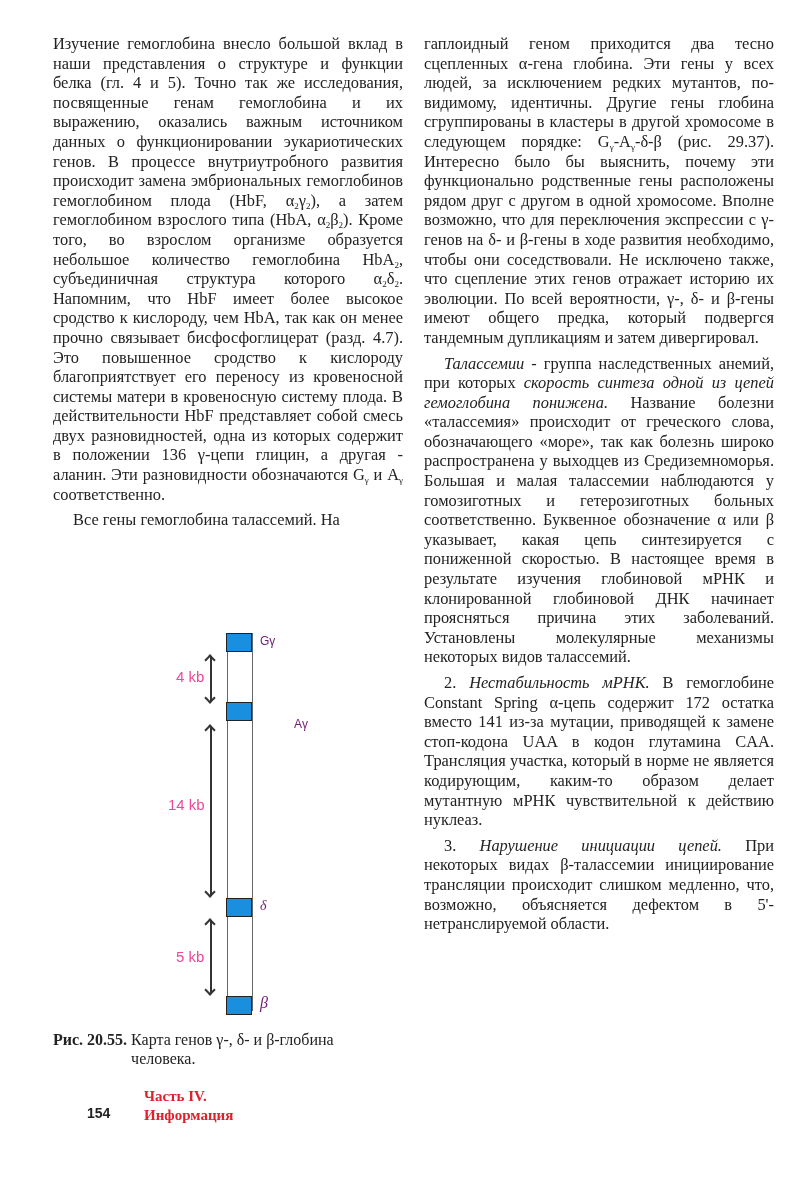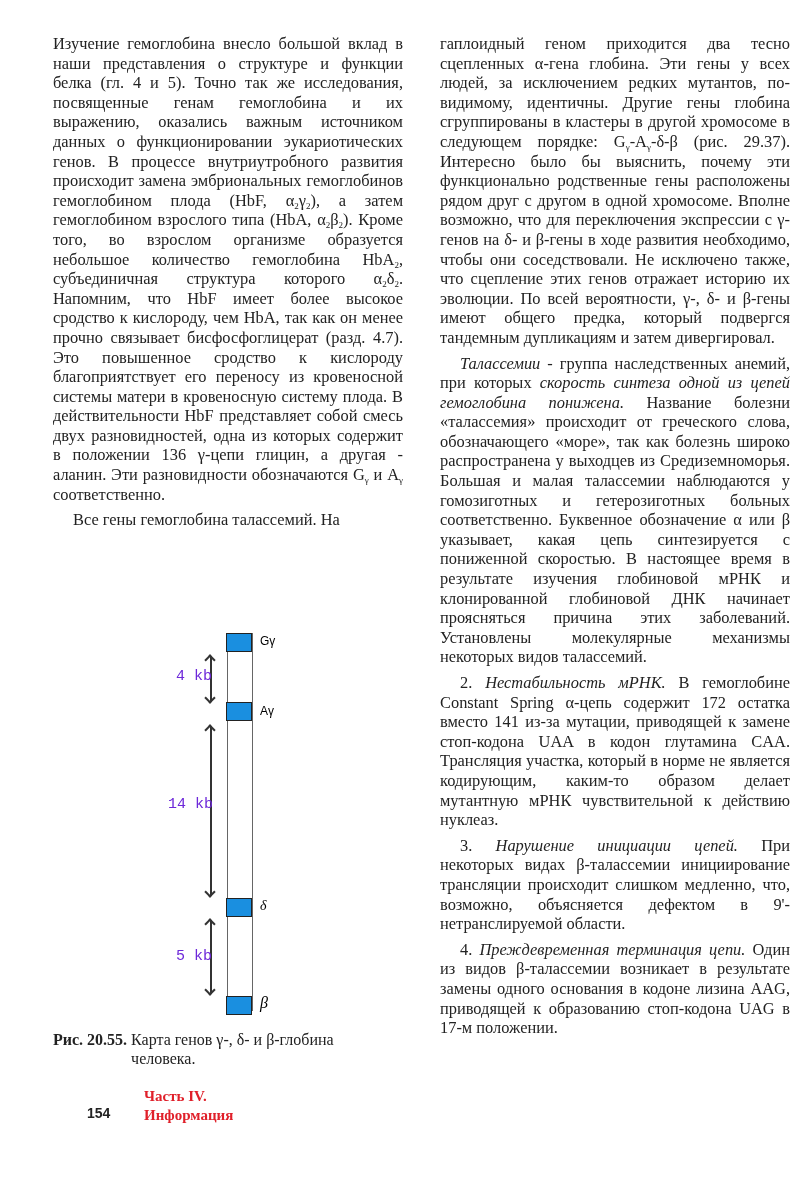--- a/index.html
+++ b/index.html
@@ -7,7 +7,7 @@
          font-family: "Liberation Serif", "DejaVu Serif", serif; color: #222; }
   .col { position: absolute; top: 34px; width: 350px; }
   .col-left { left: 53px; }
-  .col-right { left: 440px; }
+  .col-right { left: 424px; }
   .heading { font-weight: bold; font-size: 15px; line-height: 19px; margin: 0; color: #1a1a1a; }
   .para { font-size: 16.4px; line-height: 19.6px; text-align: justify; margin: 0; hyphens: manual; }
   .indent { text-indent: 20px; }

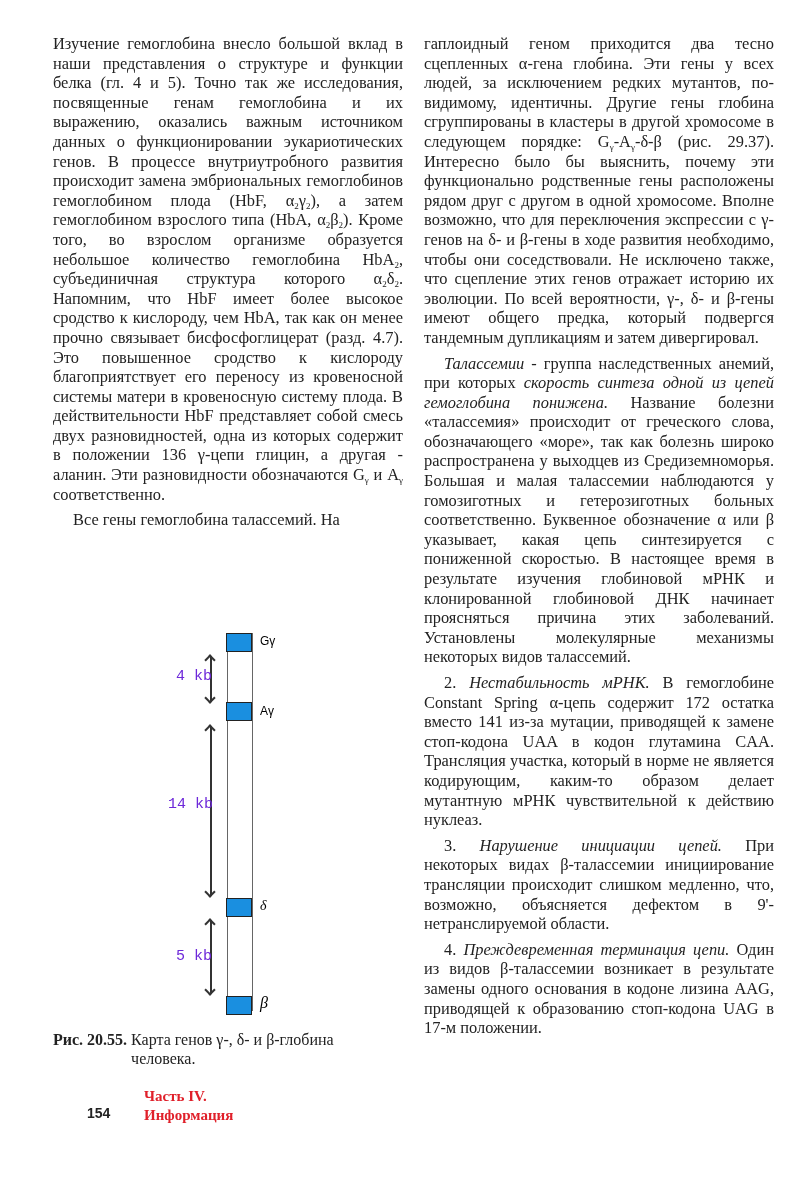--- a/index.html
+++ b/index.html
@@ -20,7 +20,7 @@
            border-left: 1px solid #666; border-right: 1px solid #666; }
   .gene { position: absolute; left: 66px; width: 26px; height: 19px;
           background: #1a8fe0; border: 1px solid #222; box-sizing: border-box; }
-  .gene-label { position: absolute; left: 100px; font-size: 14px; color: #000000; }
+  .gene-label { position: absolute; left: 100px; font-size: 14px; color: #701a75; }
   .gene-label.sans { font-family: "Liberation Sans", sans-serif; font-size: 12px; }
   .arrow { position: absolute; left: 50px; width: 2px; background: #333; }
   .arrow::before, .arrow::after { content: ""; position: absolute; left: -4px; width: 6px; height: 6px;

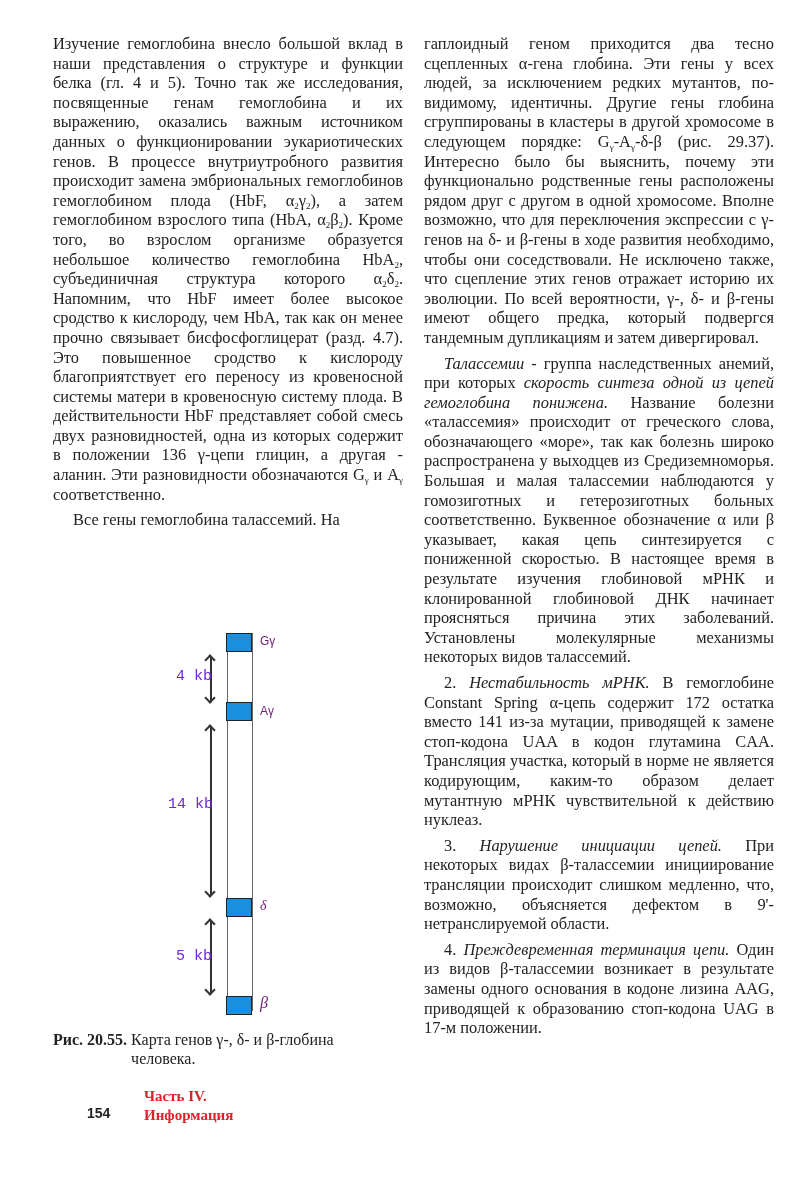--- a/index.html
+++ b/index.html
@@ -27,7 +27,7 @@
            border-left: 2px solid #333; border-top: 2px solid #333; }
   .arrow::before { top: 0; transform: rotate(45deg); }
   .arrow::after { bottom: 0; transform: rotate(-135deg); }
-  .dist { position: absolute; font-family: Liberation Mono, monospace; font-size: 15px; color: #6d28d9; }
+  .dist { position: absolute; font-family: Liberation Sans, sans-serif; font-size: 15px; color: #ec4899; }
 
   .caption { position: absolute; left: 53px; top: 1030px; width: 350px; font-size: 16px; line-height: 19px; }
   .caption .lbl { font-weight: bold; }

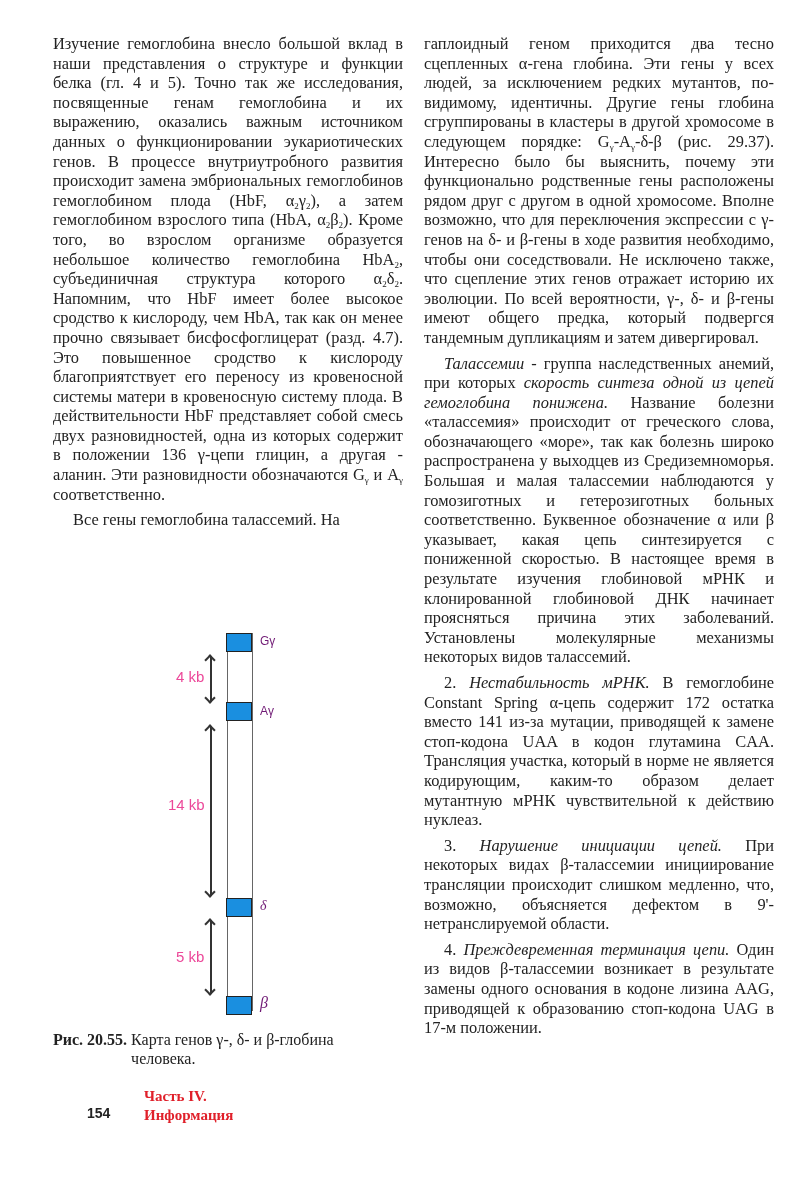--- a/index.html
+++ b/index.html
@@ -52,7 +52,7 @@
   <div class="gene-label sans" style="top:4px;"><span>G</span><span>γ</span></div>
 
   <div class="gene" style="top:72px;"></div>
-  <div class="gene-label sans" style="top:74px;"><span>A</span><span>γ</span></div>
+  <div class="gene-label sans" style="top:87px;margin-left:34px;"><span>A</span><span>γ</span></div>
 
   <div class="gene" style="top:268px;"></div>
   <div class="gene-label" style="top:268px; font-style:italic;">δ</div>

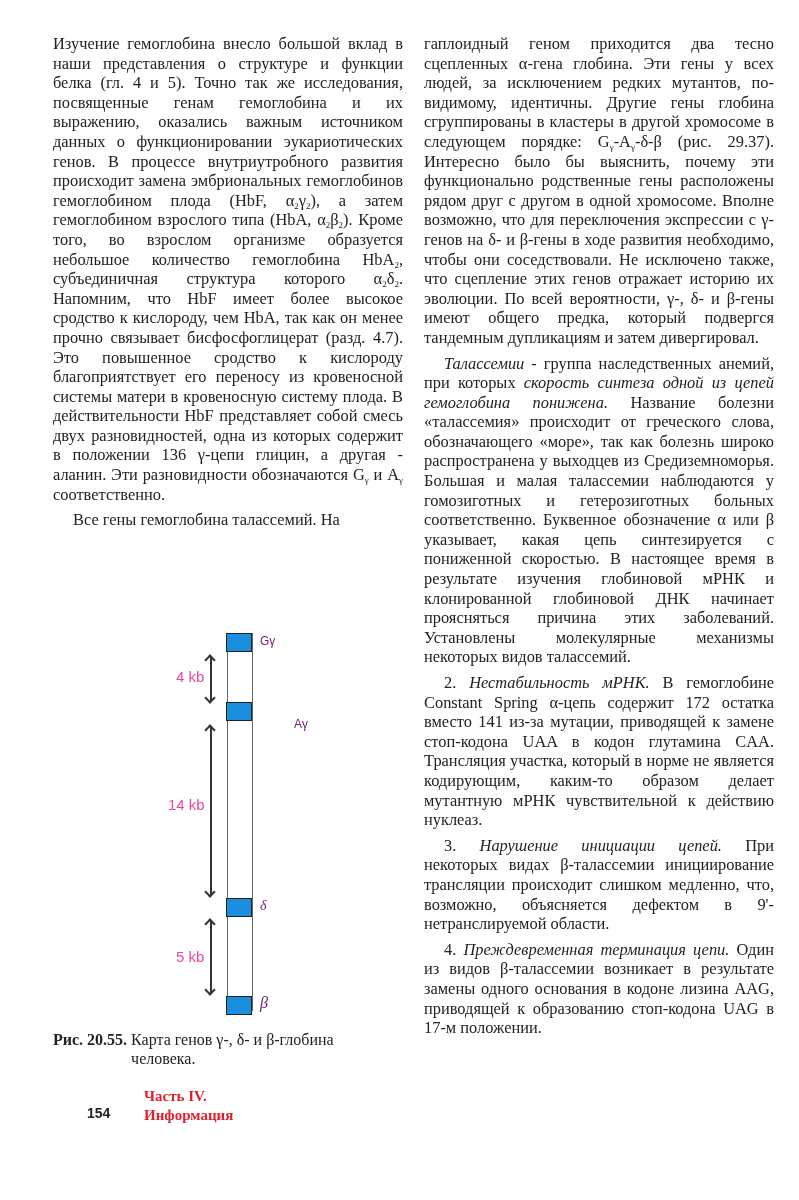--- a/index.html
+++ b/index.html
@@ -80,7 +80,7 @@
   <p class="para indent gap"><i>Талассемии</i><span> - группа наследственных анемий, при которых </span><i>скорость синтеза одной из цепей гемоглобина понижена.</i><span> Название болезни «талассемия» происходит от греческого слова, обозначающего «море», так как болезнь широко распространена у выходцев из Средиземноморья. Большая и малая талассемии наблюдаются у гомозиготных и гетерозиготных больных соответственно. Буквенное обозначение α или β указывает, какая цепь синтезируется с пониженной скоростью. В настоящее время в результате изучения глобиновой мРНК и клонированной глобиновой ДНК начинает проясняться причина этих заболеваний. Установлены молекулярные механизмы некоторых видов талассемий.</span></p>
 
   <p class="para indent gap"><span>2.</span> <i>Нестабильность мРНК.</i><span> В гемоглобине Constant Spring α-цепь содержит 172 остатка вместо 141 из-за мутации, приводящей к замене стоп-кодона UAA в кодон глутамина CAA. Трансляция участка, который в норме не является кодирующим, каким-то образом делает мутантную мРНК чувствительной к действию нуклеаз.</span></p>
-  <p class="para indent gap"><span>3.</span> <i>Нарушение инициации цепей.</i><span> При некоторых видах β-талассемии инициирование трансляции происходит слишком медленно, что, возможно, объясняется дефектом в 9'-нетранслируемой области.</span></p>
+  <p class="para indent gap"><span>3.</span> <i>Нарушение инициации цепей.</i><span> При некоторых видах β-талассемии инициирование трансляции происходит слишком медленно, что, возможно, объясняется дефектом в 5'-нетранслируемой области.</span></p>
   <p class="para indent gap"><span>4.</span> <i>Преждевременная терминация цепи.</i><span> Один из видов β-талассемии возникает в результате замены одного основания в кодоне лизина AAG, приводящей к образованию стоп-кодона UAG в 17-м положении.</span></p>
 </div>
 

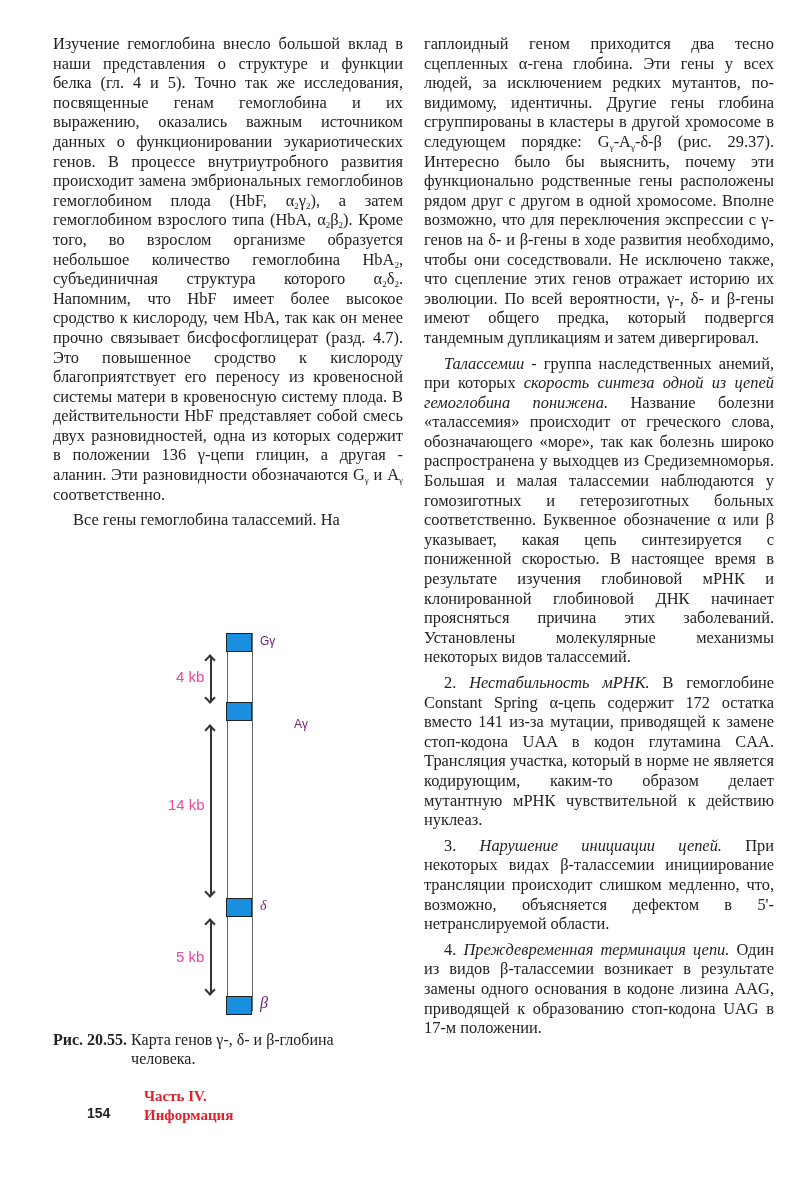--- a/index.html
+++ b/index.html
@@ -81,7 +81,6 @@
 
   <p class="para indent gap"><span>2.</span> <i>Нестабильность мРНК.</i><span> В гемоглобине Constant Spring α-цепь содержит 172 остатка вместо 141 из-за мутации, приводящей к замене стоп-кодона UAA в кодон глутамина CAA. Трансляция участка, который в норме не является кодирующим, каким-то образом делает мутантную мРНК чувствительной к действию нуклеаз.</span></p>
   <p class="para indent gap"><span>3.</span> <i>Нарушение инициации цепей.</i><span> При некоторых видах β-талассемии инициирование трансляции происходит слишком медленно, что, возможно, объясняется дефектом в 5'-нетранслируемой области.</span></p>
-  <p class="para indent gap"><span>4.</span> <i>Преждевременная терминация цепи.</i><span> Один из видов β-талассемии возникает в результате замены одного основания в кодоне лизина AAG, приводящей к образованию стоп-кодона UAG в 17-м положении.</span></p>
 </div>
 
 <div class="footer-part">

